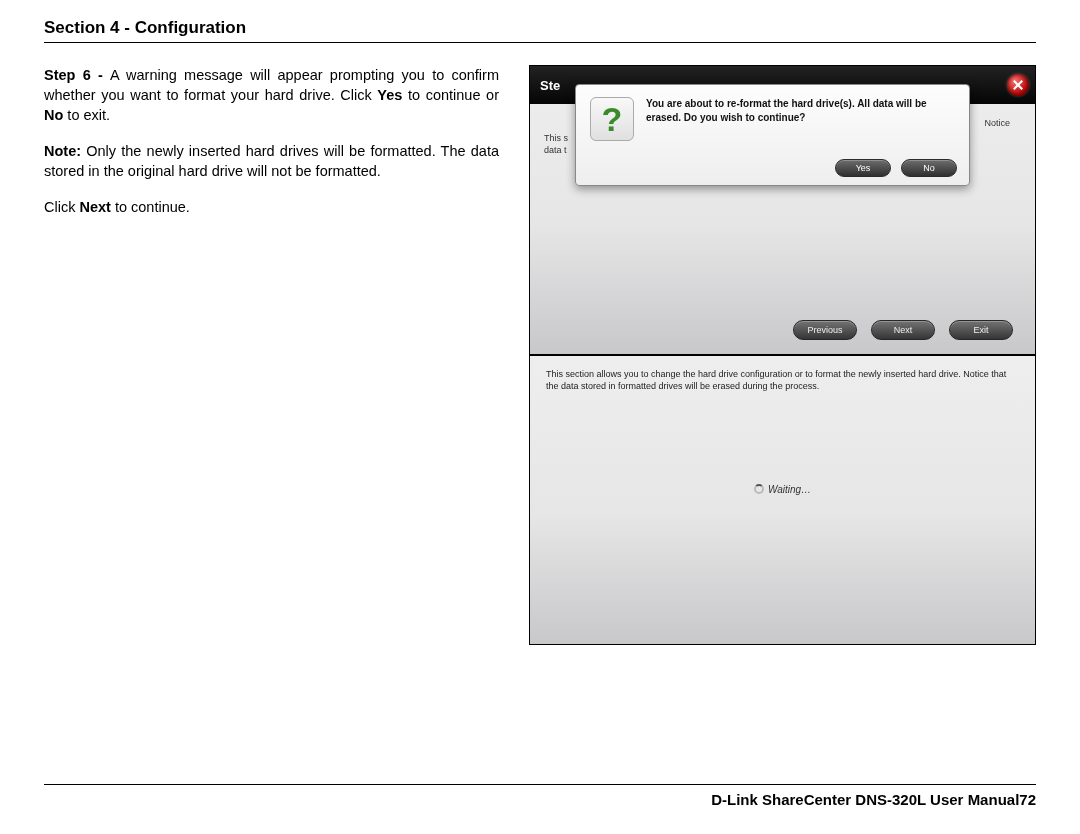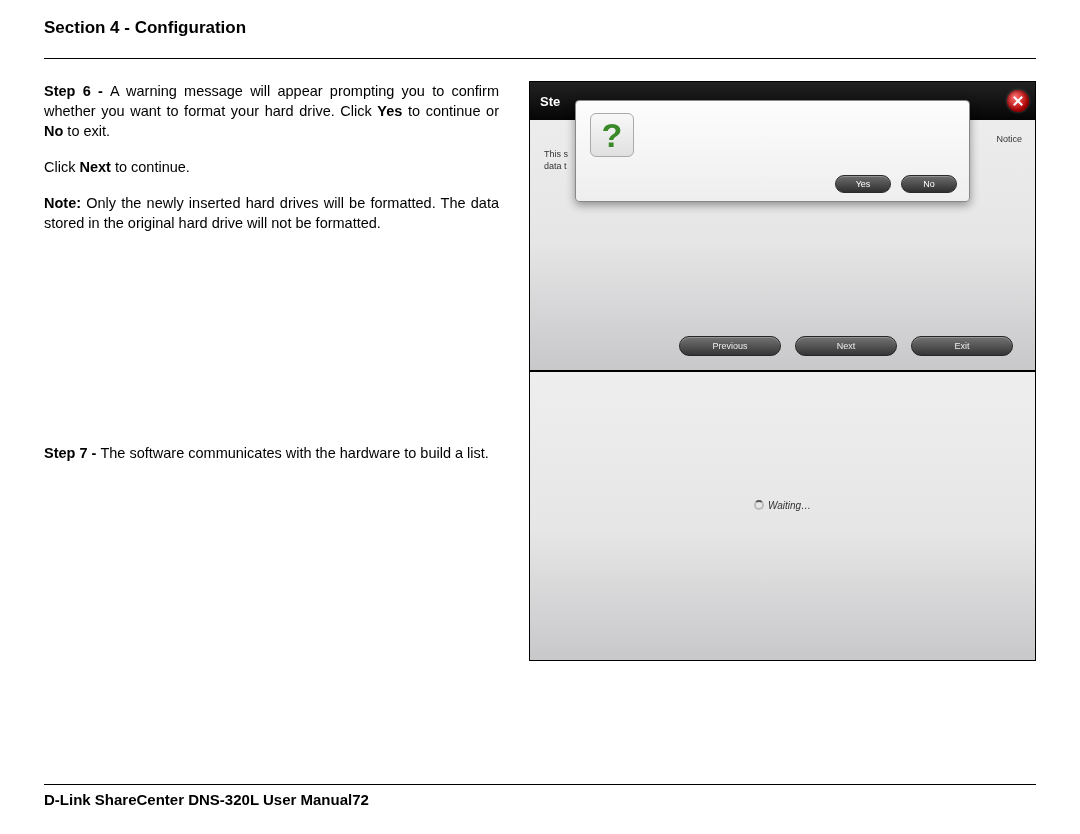--- a/index.html
+++ b/index.html
@@ -19,7 +19,7 @@
   .section-header {
     font-weight:700;
     font-size:17px;
-    padding-bottom:20px;
+    padding-bottom:4px;
     border-bottom:1.5px solid #000;
     margin-bottom:22px;
   }

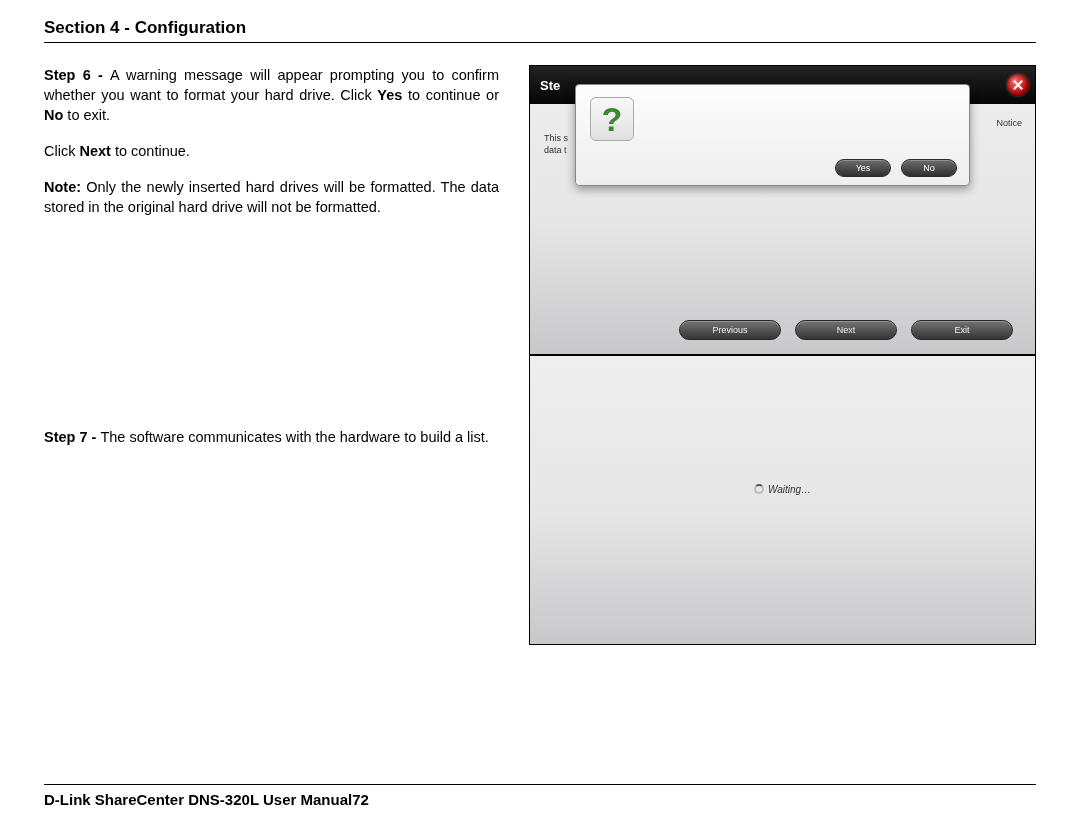--- a/index.html
+++ b/index.html
@@ -200,6 +200,7 @@
         <div class="notice-label">Notice</div>
         <div class="dialog">
           <div class="q-icon">?</div>
+          <div class="dialog-text">You are about to re-format the hard drive(s). All data will be erased. Do you wish to continue?</div>
           <div class="dialog-buttons">
             <div class="pill">Yes</div>
             <div class="pill">No</div>

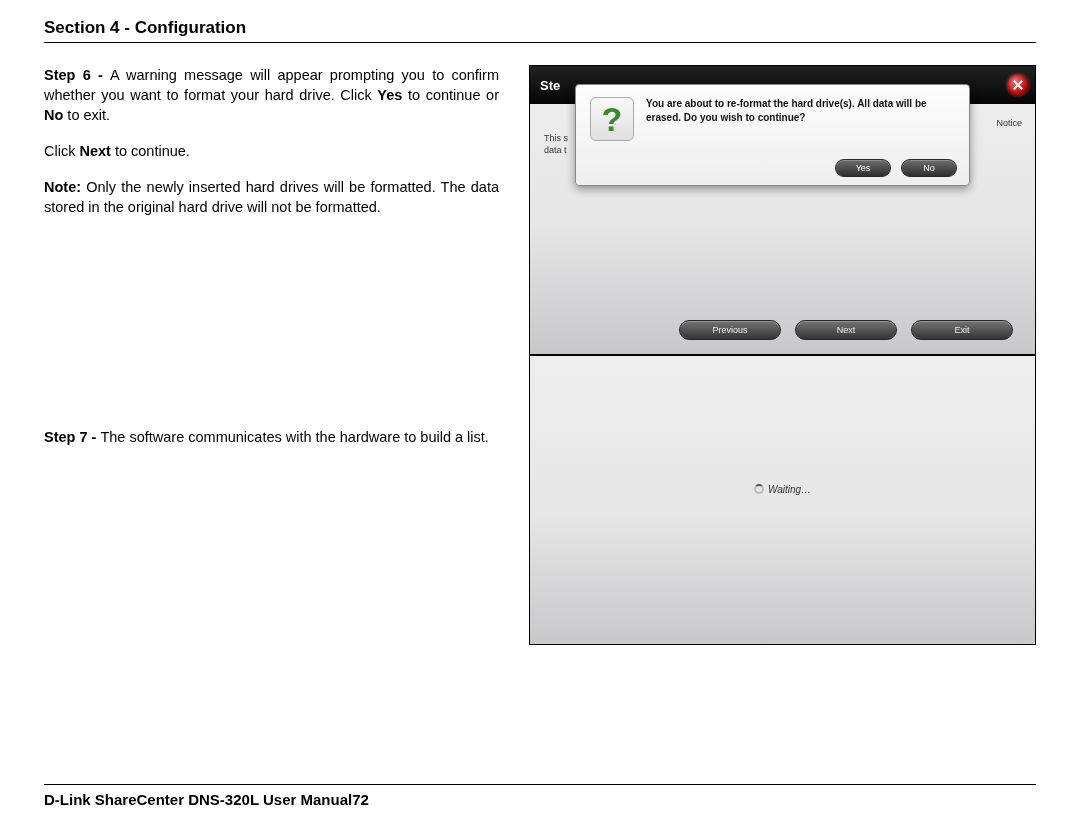--- a/index.html
+++ b/index.html
@@ -99,7 +99,7 @@
   }
   .notice-label {
     position:absolute;
-    right:13px; top:52px;
+    right:25px; top:52px;
     font-size:9px;
     color:#333;
   }

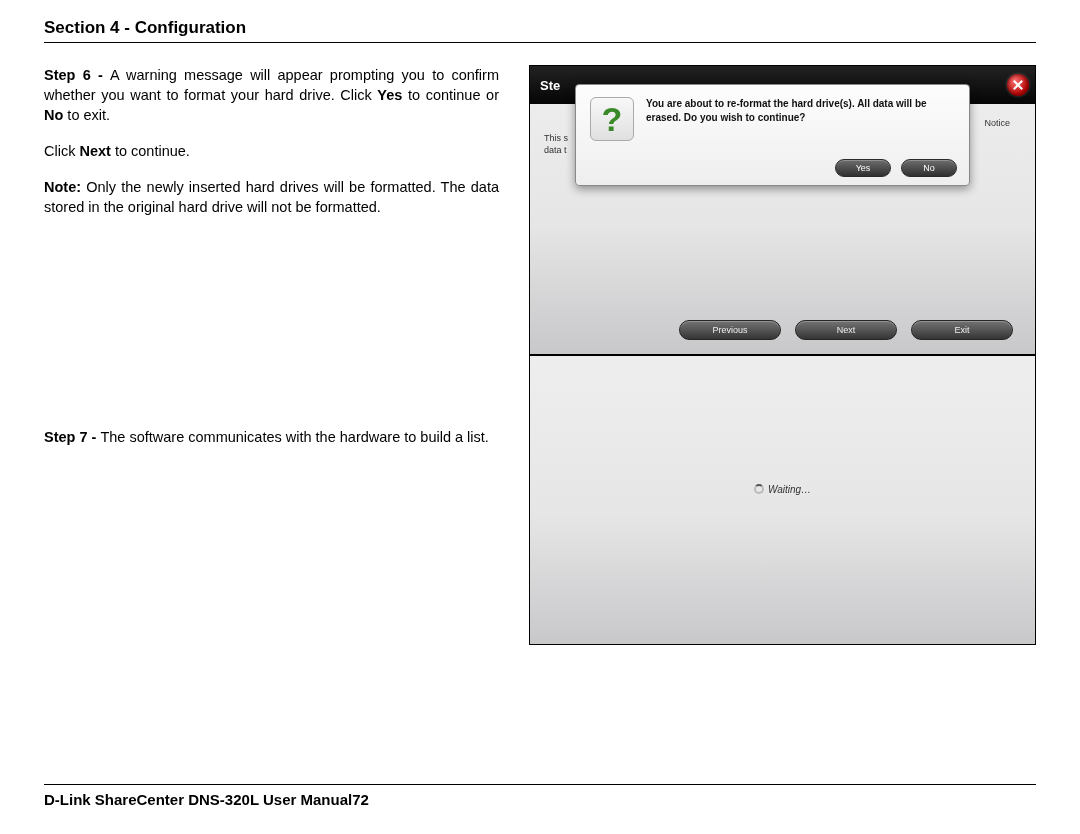--- a/index.html
+++ b/index.html
@@ -176,10 +176,10 @@
         <b>Step 6 - </b><span>A warning message will appear prompting you to confirm whether you want to format your hard drive. Click </span><b>Yes</b><span> to continue or </span><b>No</b><span> to exit.</span>
       </p>
       <p>
+        <b>Note:</b><span> Only the newly inserted hard drives will be formatted. The data stored in the original hard drive will not be formatted.</span>
+      </p>
+      <p>
         <span>Click </span><b>Next</b><span> to continue.</span>
-      </p>
-      <p>
-        <b>Note:</b><span> Only the newly inserted hard drives will be formatted. The data stored in the original hard drive will not be formatted.</span>
       </p>
       <p style="margin-top:210px;">
         <b>Step 7 - </b><span>The software communicates with the hardware to build a list.</span>

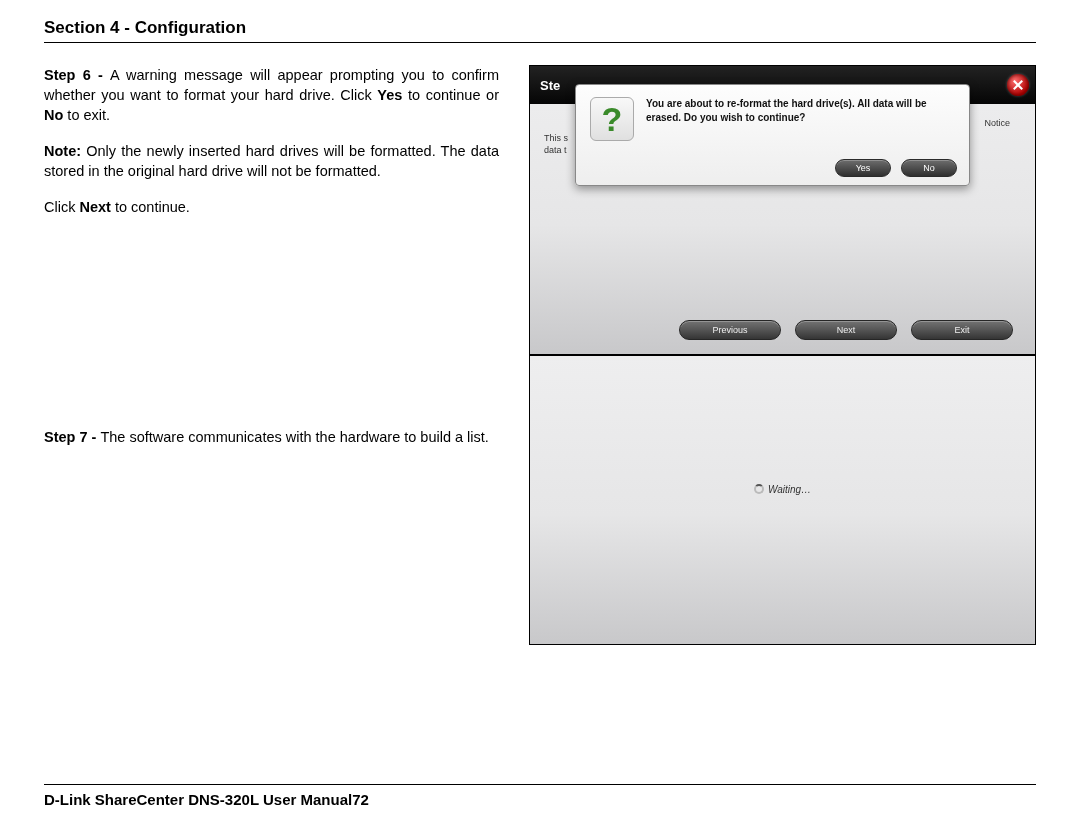--- a/index.html
+++ b/index.html
@@ -118,7 +118,7 @@
     padding-right:22px;
   }
   .wide-pill {
-    width:102px; height:20px;
+    width:64px; height:20px;
     border-radius:10px;
     background:linear-gradient(#737373,#353535);
     color:#eee;

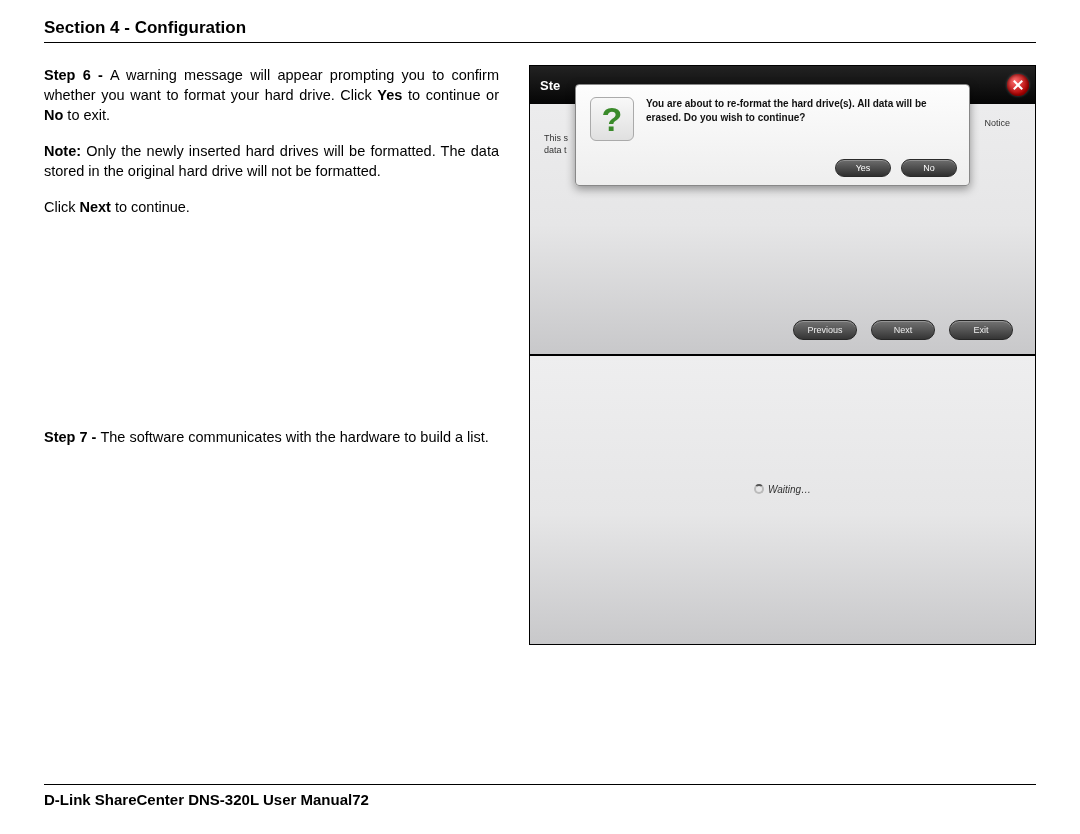--- a/index.html
+++ b/index.html
@@ -214,6 +214,7 @@
       </div>
 
       <div class="screenshot">
+        <div class="ss2-desc">This section allows you to change the hard drive configuration or to format the newly inserted hard drive. Notice that the data stored in formatted drives will be erased during the process.</div>
         <div class="waiting">
           <span class="spinner"></span><span>Waiting…</span>
         </div>

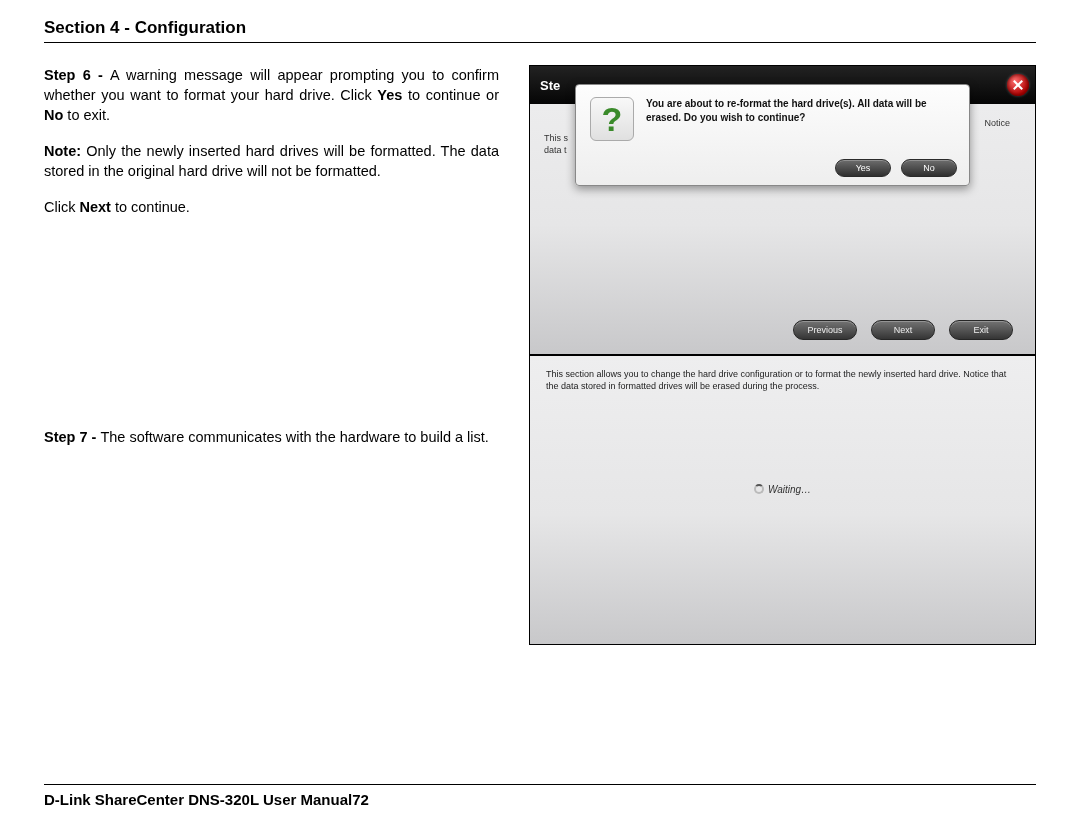--- a/index.html
+++ b/index.html
@@ -181,9 +181,6 @@
       <p>
         <span>Click </span><b>Next</b><span> to continue.</span>
       </p>
-      <p style="margin-top:210px;">
-        <b>Step 7 - </b><span>The software communicates with the hardware to build a list.</span>
-      </p>
     </div>
 
     <div class="right-col">

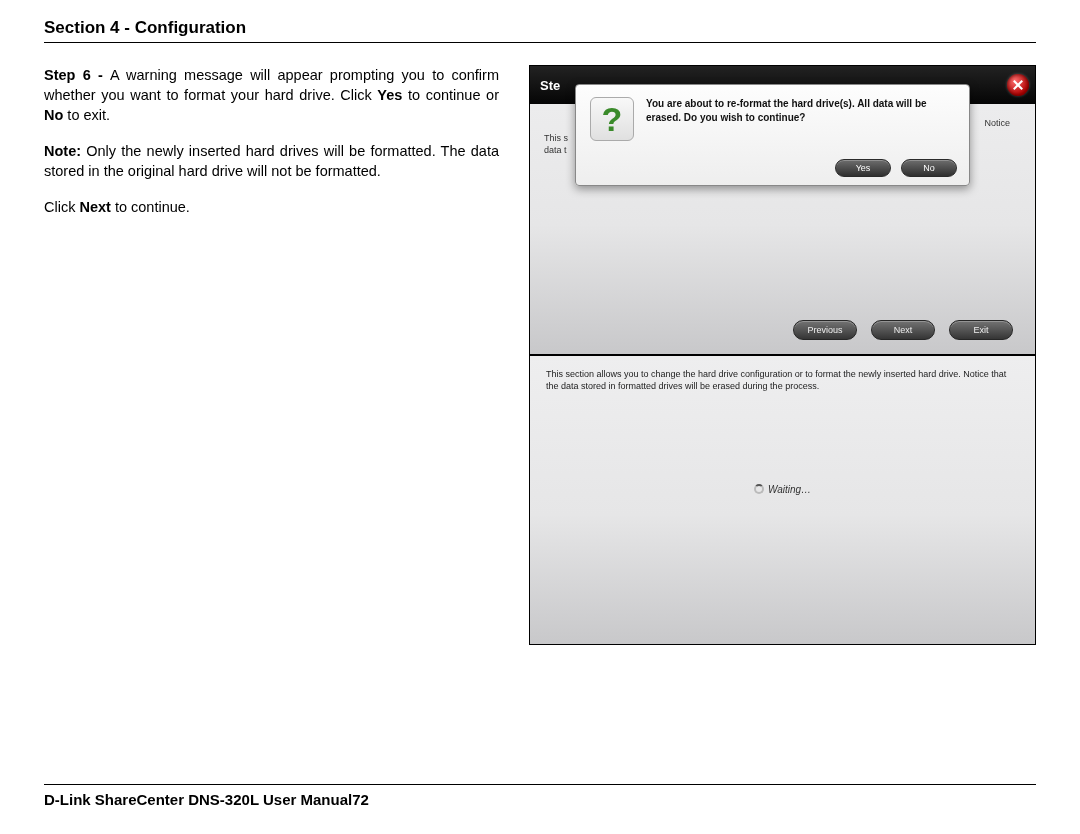--- a/index.html
+++ b/index.html
@@ -159,7 +159,7 @@
     border-top:1.5px solid #000;
     padding-top:6px;
     display:flex;
-    justify-content:flex-start;
+    justify-content:flex-end;
     font-size:15px;
     font-weight:700;
   }

